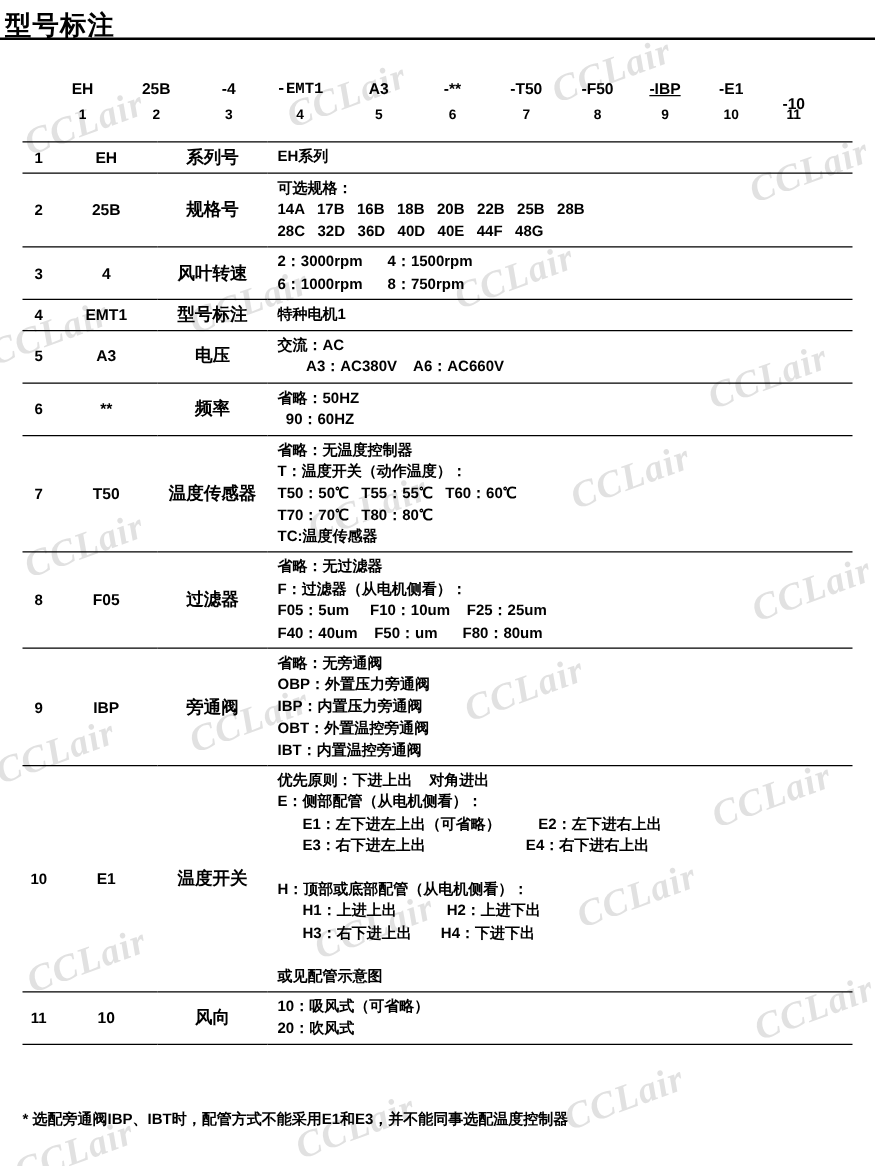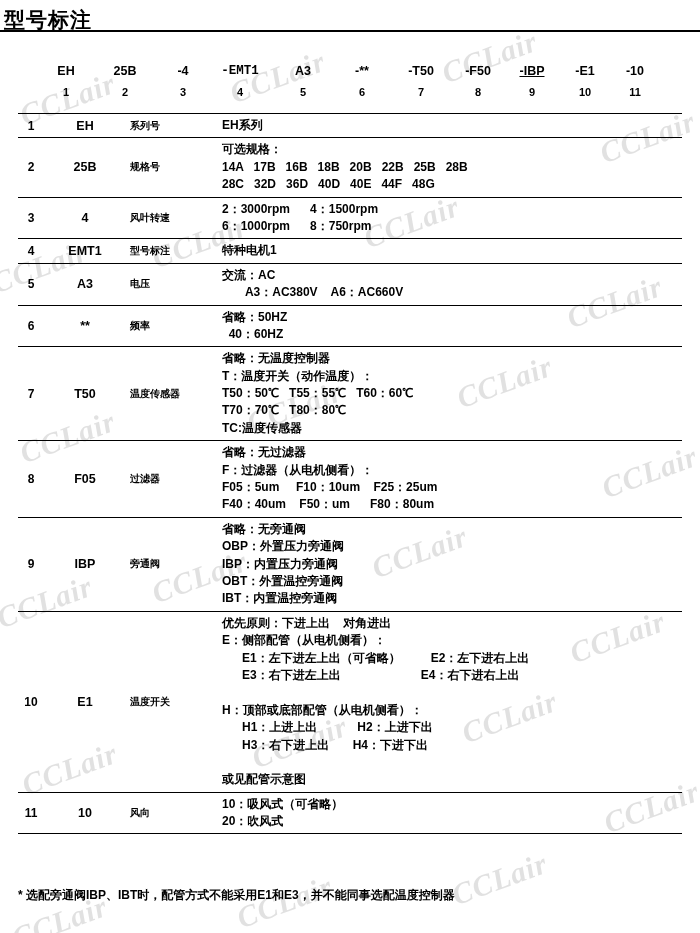--- a/index.html
+++ b/index.html
@@ -172,7 +172,7 @@
     <div class="code-cell" style="left:453px; width:50px;text-align:center;">-F50</div>
     <div class="code-cell" style="left:507px; width:50px;text-decoration:underline;">-IBP</div>
     <div class="code-cell" style="left:563px; width:44px;">-E1</div>
-    <div class="code-cell" style="left:613px; width:44px;">-10</div>
+    <div class="code-cell" style="left:613px; width:44px;margin-top:12px;">-10</div>
 
     <div class="idx-cell" style="left:42px;  width:48px;">1</div>
     <div class="idx-cell" style="left:98px;  width:54px;">2</div>

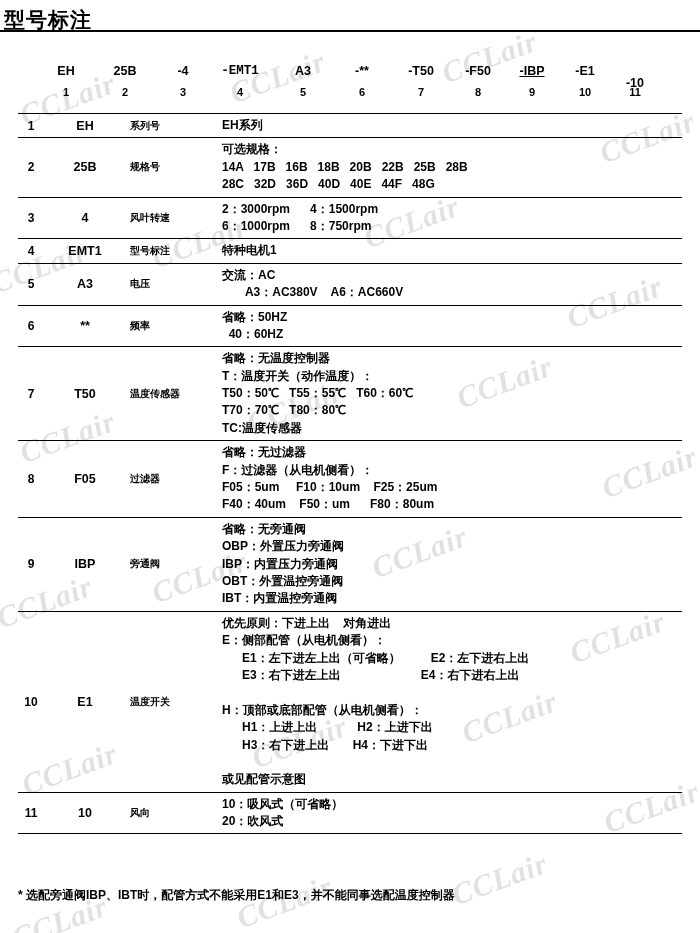--- a/index.html
+++ b/index.html
@@ -100,8 +100,9 @@
   }
   td.c-name {
     width: 88px;
-    font-weight: bold;
-    font-size: 10px;
+    text-align: center;
+    font-weight: bold;
+    font-size: 14px;
   }
   td.c-desc {
     padding-left: 8px;

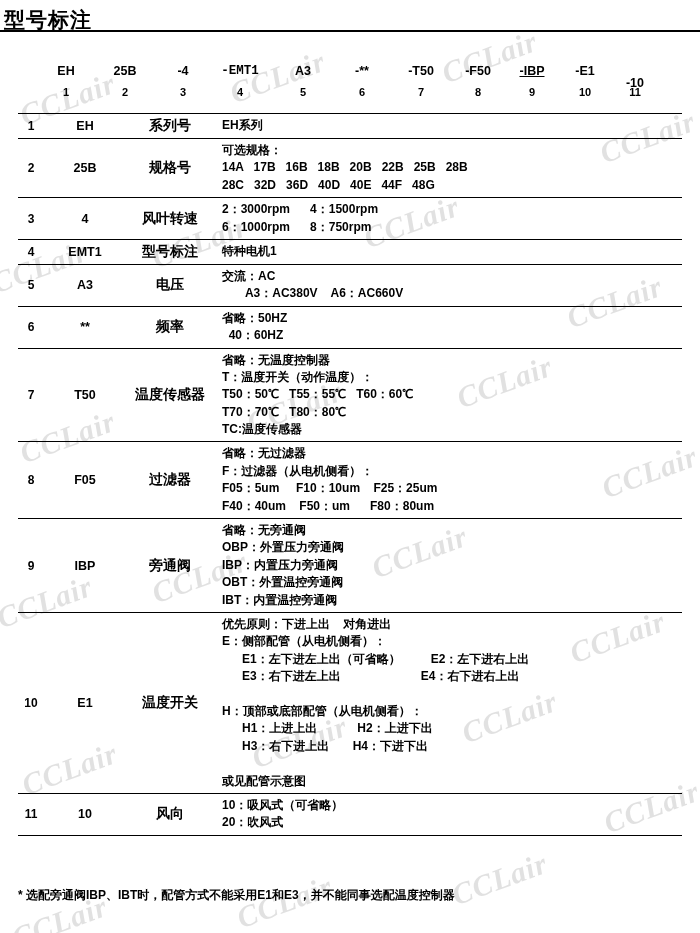--- a/index.html
+++ b/index.html
@@ -229,7 +229,7 @@
         <td class="c-code">**</td>
         <td class="c-name">频率</td>
         <td class="c-desc">省略：50HZ
-  40：60HZ</td>
+  90：60HZ</td>
       </tr>
       <tr>
         <td class="c-no">7</td>

